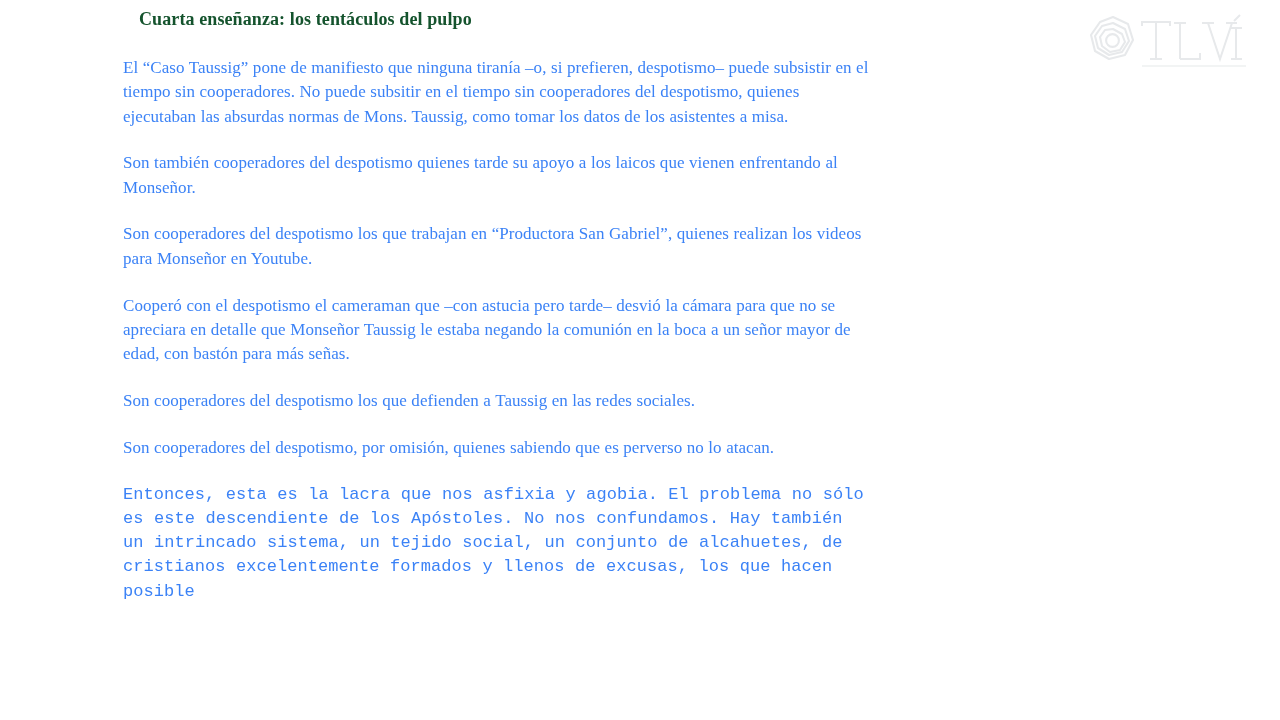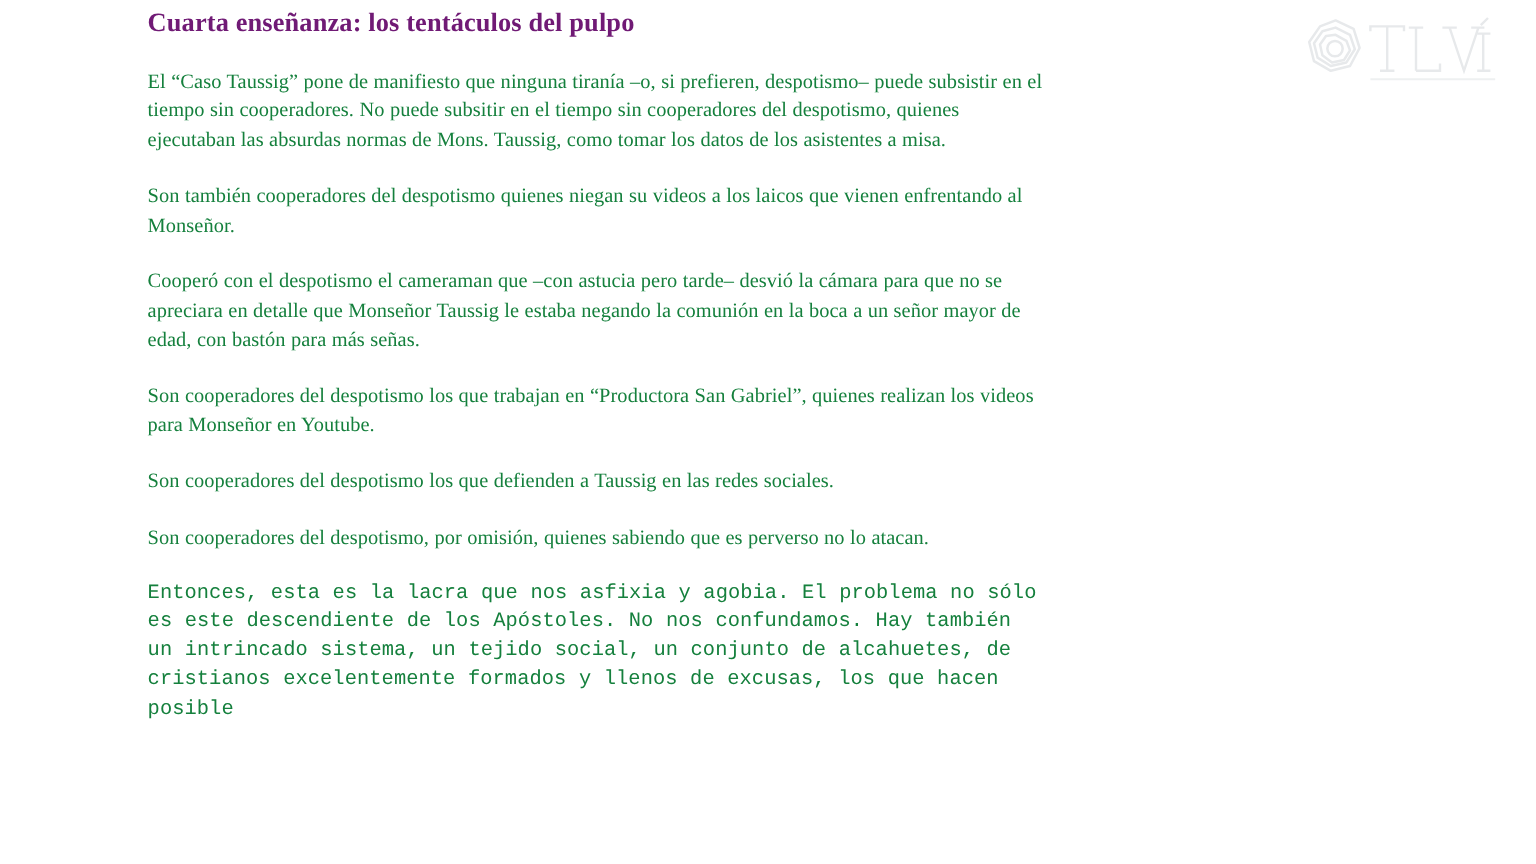--- a/index.html
+++ b/index.html
@@ -39,12 +39,12 @@
   }
 
   .doc-title {
-    font-size: 22px;
+    font-size: 18px;
     line-height: 22px;
     font-weight: 700;
     letter-spacing: 0.1px;
-    margin: 0 0 0 0;
-    color: #701a75;
+    margin: 0 0 0 16px;
+    color: #14532d;
     font-family: "Liberation Serif", "DejaVu Serif", serif;
   }
 

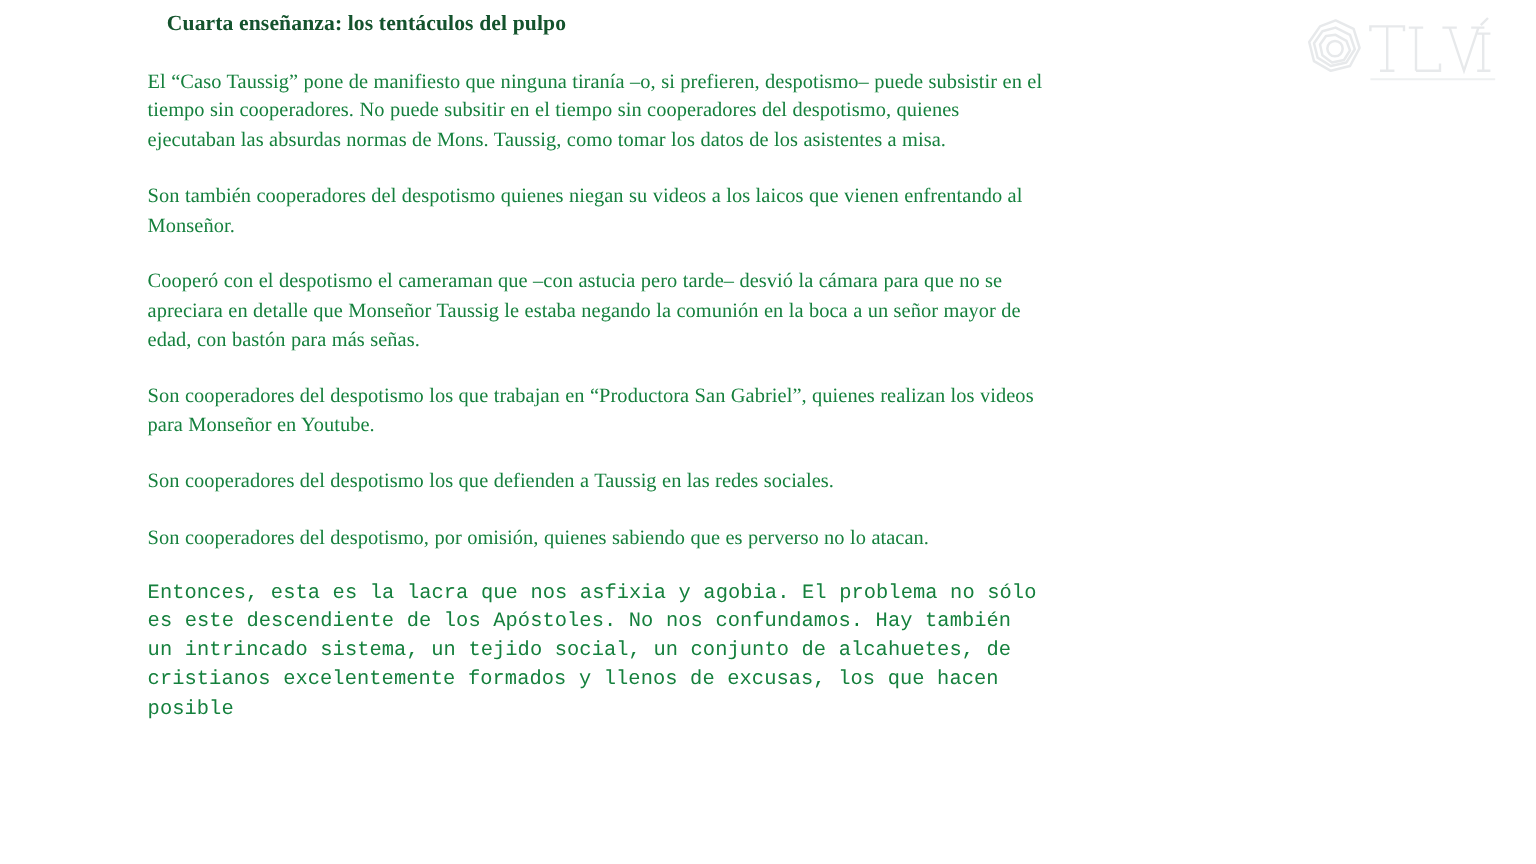--- a/index.html
+++ b/index.html
@@ -56,7 +56,7 @@
     font-size: 17px;
     line-height: 24.3px;
     margin: 0 0 22.5px 0;
-    color: #15803d;
+    color: #3b82f6;
     text-align: left;
     letter-spacing: 0.05px;
     word-spacing: 0.2px;

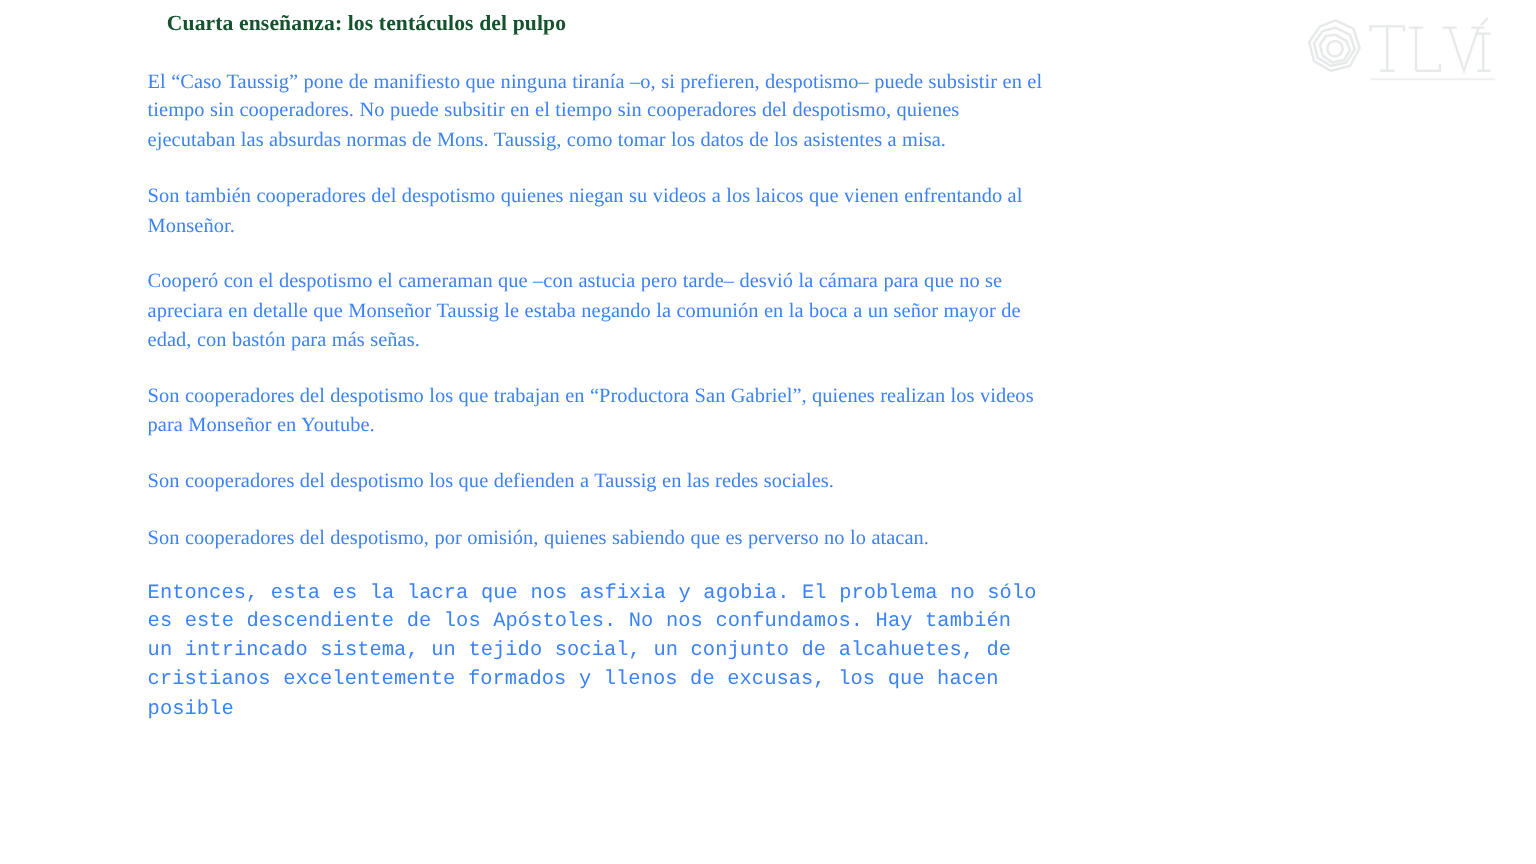--- a/index.html
+++ b/index.html
@@ -95,7 +95,7 @@
 
     <div class="doc-body">
       <p class="doc-para">El “Caso Taussig” pone de manifiesto que ninguna tiranía –o, si prefieren, despotismo– puede subsistir en el tiempo sin cooperadores. No puede subsitir en el tiempo sin cooperadores del despotismo, quienes ejecutaban las absurdas normas de Mons. Taussig, como tomar los datos de los asistentes a misa.</p>
-      <p class="doc-para">Son también cooperadores del despotismo quienes niegan su videos a los laicos que vienen enfrentando al Monseñor.</p>
+      <p class="doc-para">Son también cooperadores del despotismo quienes tarde su apoyo a los laicos que vienen enfrentando al Monseñor.</p>
       <p class="doc-para">Cooperó con el despotismo el cameraman que –con astucia pero tarde– desvió la cámara para que no se apreciara en detalle que Monseñor Taussig le estaba negando la comunión en la boca a un señor mayor de edad, con bastón para más señas.</p>
       <p class="doc-para">Son cooperadores del despotismo los que trabajan en “Productora San Gabriel”, quienes realizan los videos para Monseñor en Youtube.</p>
       <p class="doc-para">Son cooperadores del despotismo los que defienden a Taussig en las redes sociales.</p>

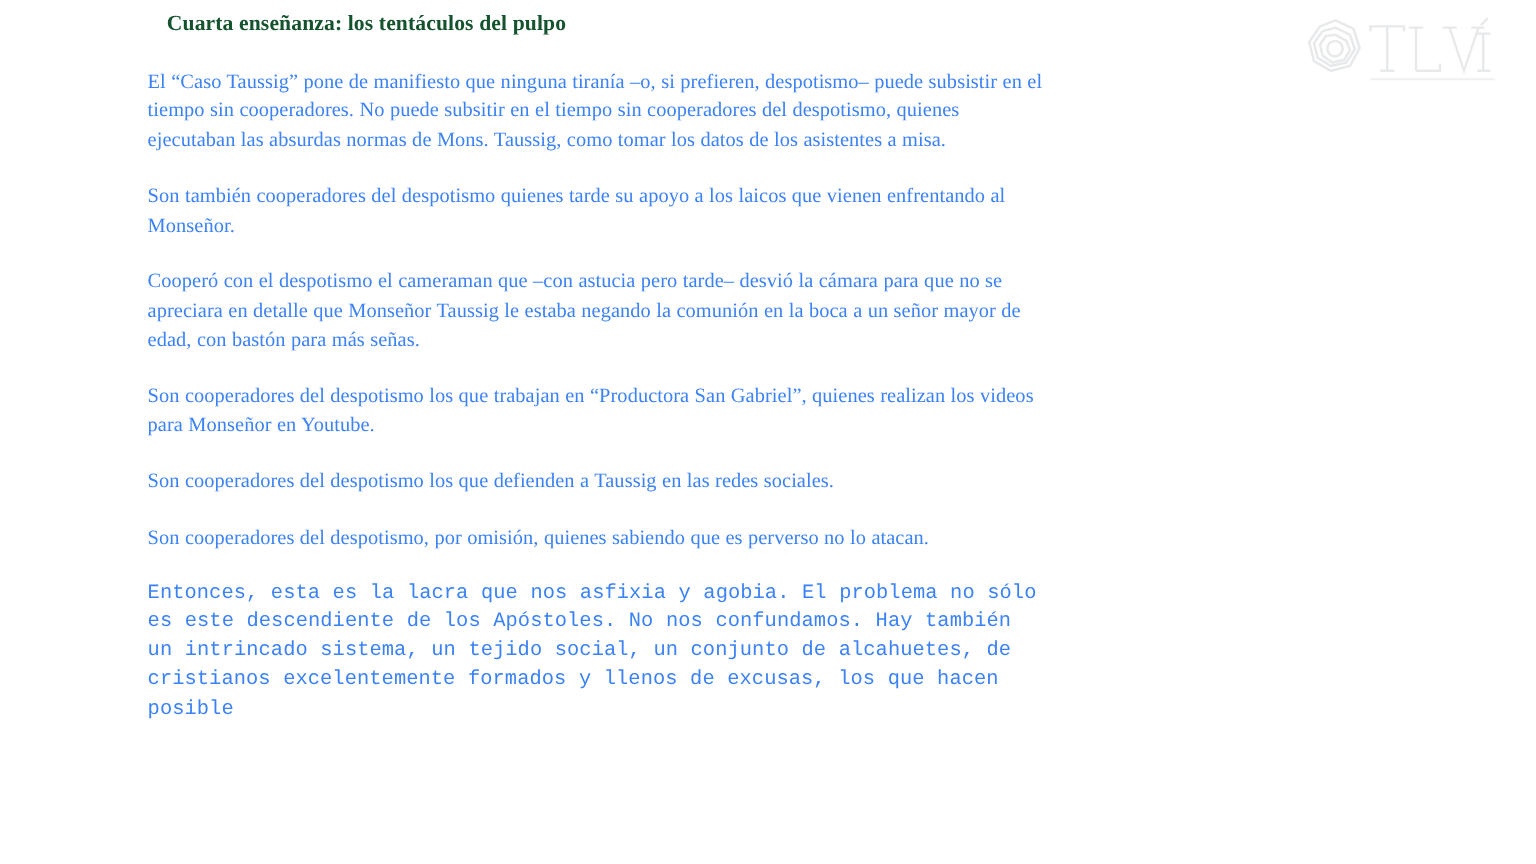--- a/index.html
+++ b/index.html
@@ -96,8 +96,8 @@
     <div class="doc-body">
       <p class="doc-para">El “Caso Taussig” pone de manifiesto que ninguna tiranía –o, si prefieren, despotismo– puede subsistir en el tiempo sin cooperadores. No puede subsitir en el tiempo sin cooperadores del despotismo, quienes ejecutaban las absurdas normas de Mons. Taussig, como tomar los datos de los asistentes a misa.</p>
       <p class="doc-para">Son también cooperadores del despotismo quienes tarde su apoyo a los laicos que vienen enfrentando al Monseñor.</p>
+      <p class="doc-para">Son cooperadores del despotismo los que trabajan en “Productora San Gabriel”, quienes realizan los videos para Monseñor en Youtube.</p>
       <p class="doc-para">Cooperó con el despotismo el cameraman que –con astucia pero tarde– desvió la cámara para que no se apreciara en detalle que Monseñor Taussig le estaba negando la comunión en la boca a un señor mayor de edad, con bastón para más señas.</p>
-      <p class="doc-para">Son cooperadores del despotismo los que trabajan en “Productora San Gabriel”, quienes realizan los videos para Monseñor en Youtube.</p>
       <p class="doc-para">Son cooperadores del despotismo los que defienden a Taussig en las redes sociales.</p>
       <p class="doc-para">Son cooperadores del despotismo, por omisión, quienes sabiendo que es perverso no lo atacan.</p>
       <p class="doc-para">Entonces, esta es la lacra que nos asfixia y agobia. El problema no sólo es este descendiente de los Apóstoles. No nos confundamos. Hay también un intrincado sistema, un tejido social, un conjunto de alcahuetes, de cristianos excelentemente formados y llenos de excusas, los que hacen posible</p>

